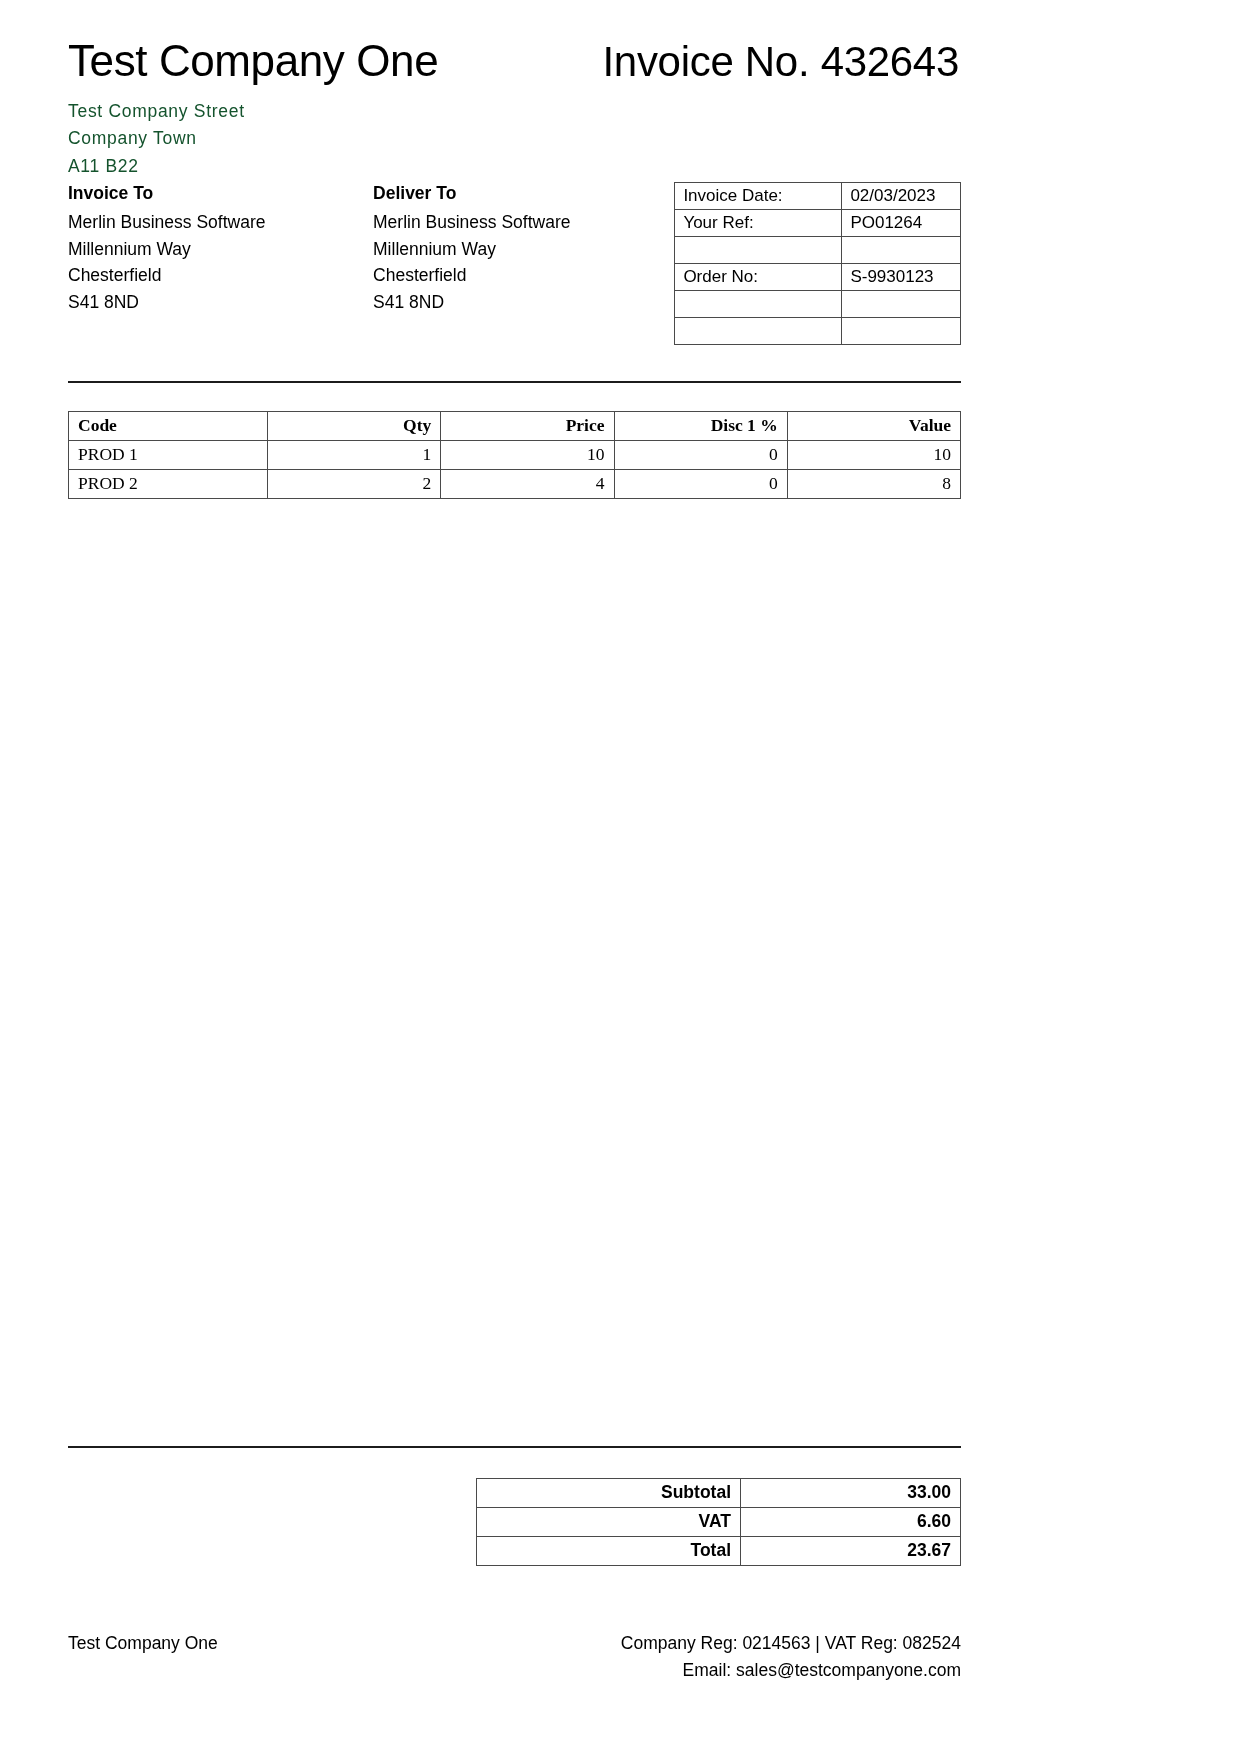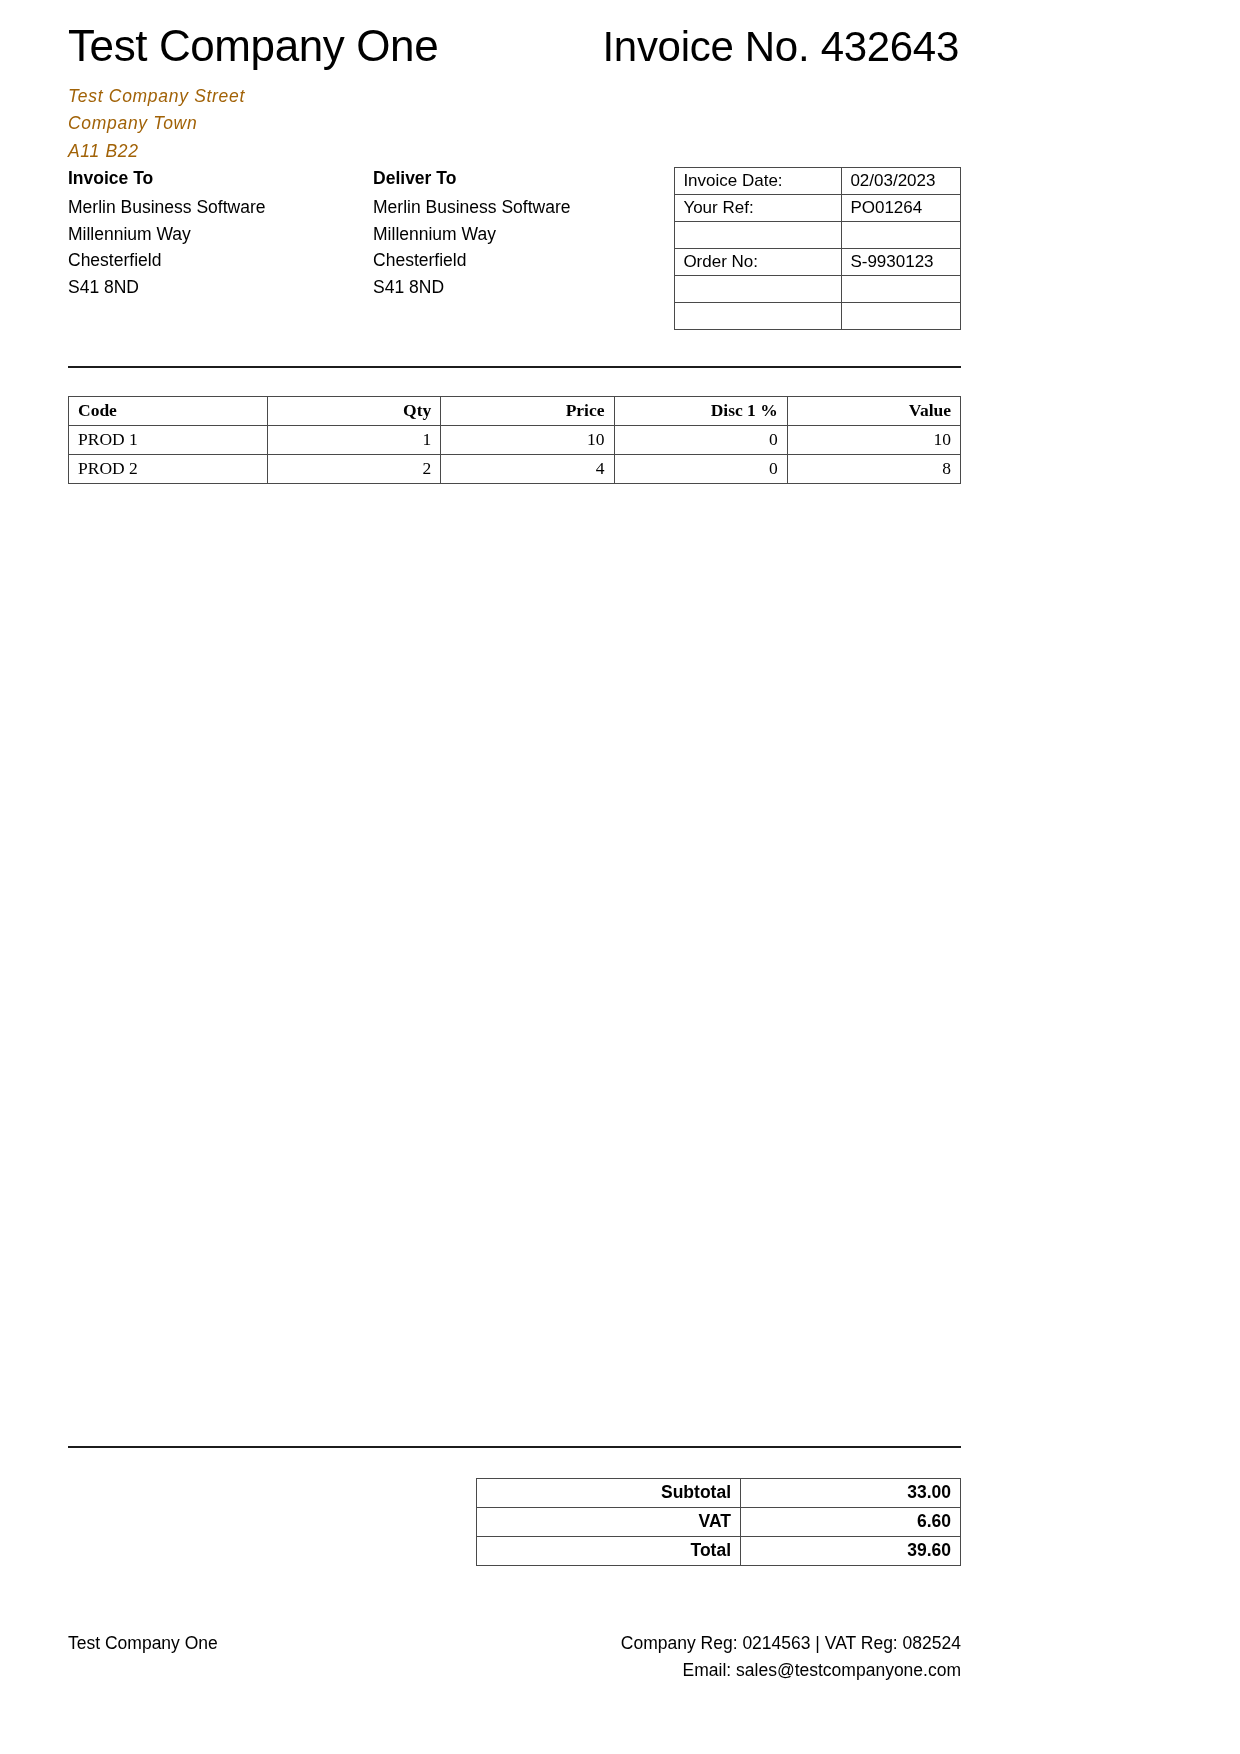--- a/index.html
+++ b/index.html
@@ -20,7 +20,7 @@
     width: 1029px;
     height: 1754px;
     box-sizing: border-box;
-    padding: 1px 68px;
+    padding: 16px 68px;
   }
 
   

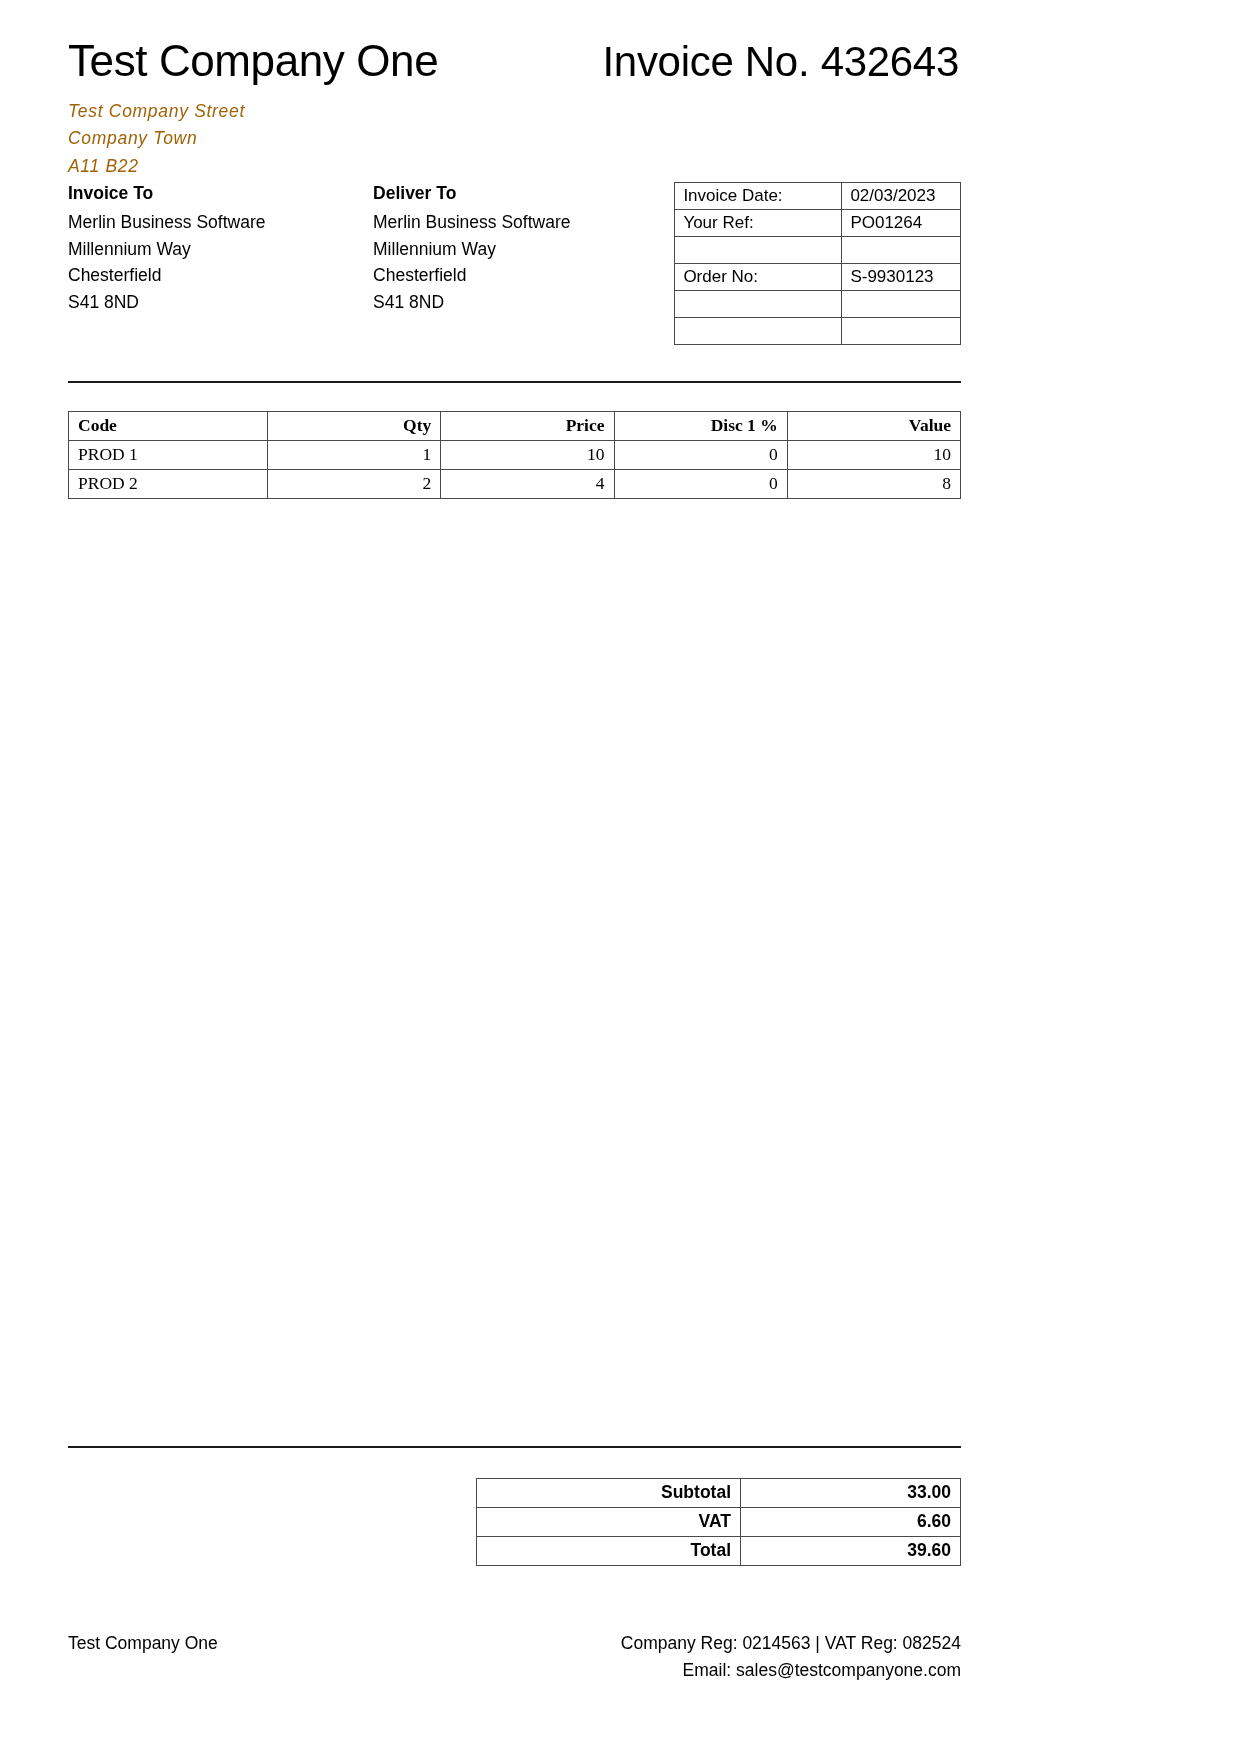--- a/index.html
+++ b/index.html
@@ -48,11 +48,10 @@
   }
   .company-address {
     margin-top: 14px;
-    color: #a16207;
+    color: #14532d;
     font-size: 17.5px;
     line-height: 1.56;
     letter-spacing: 0.7px;
-    font-style: italic;
   }
   .company-address div { white-space: nowrap; }
 

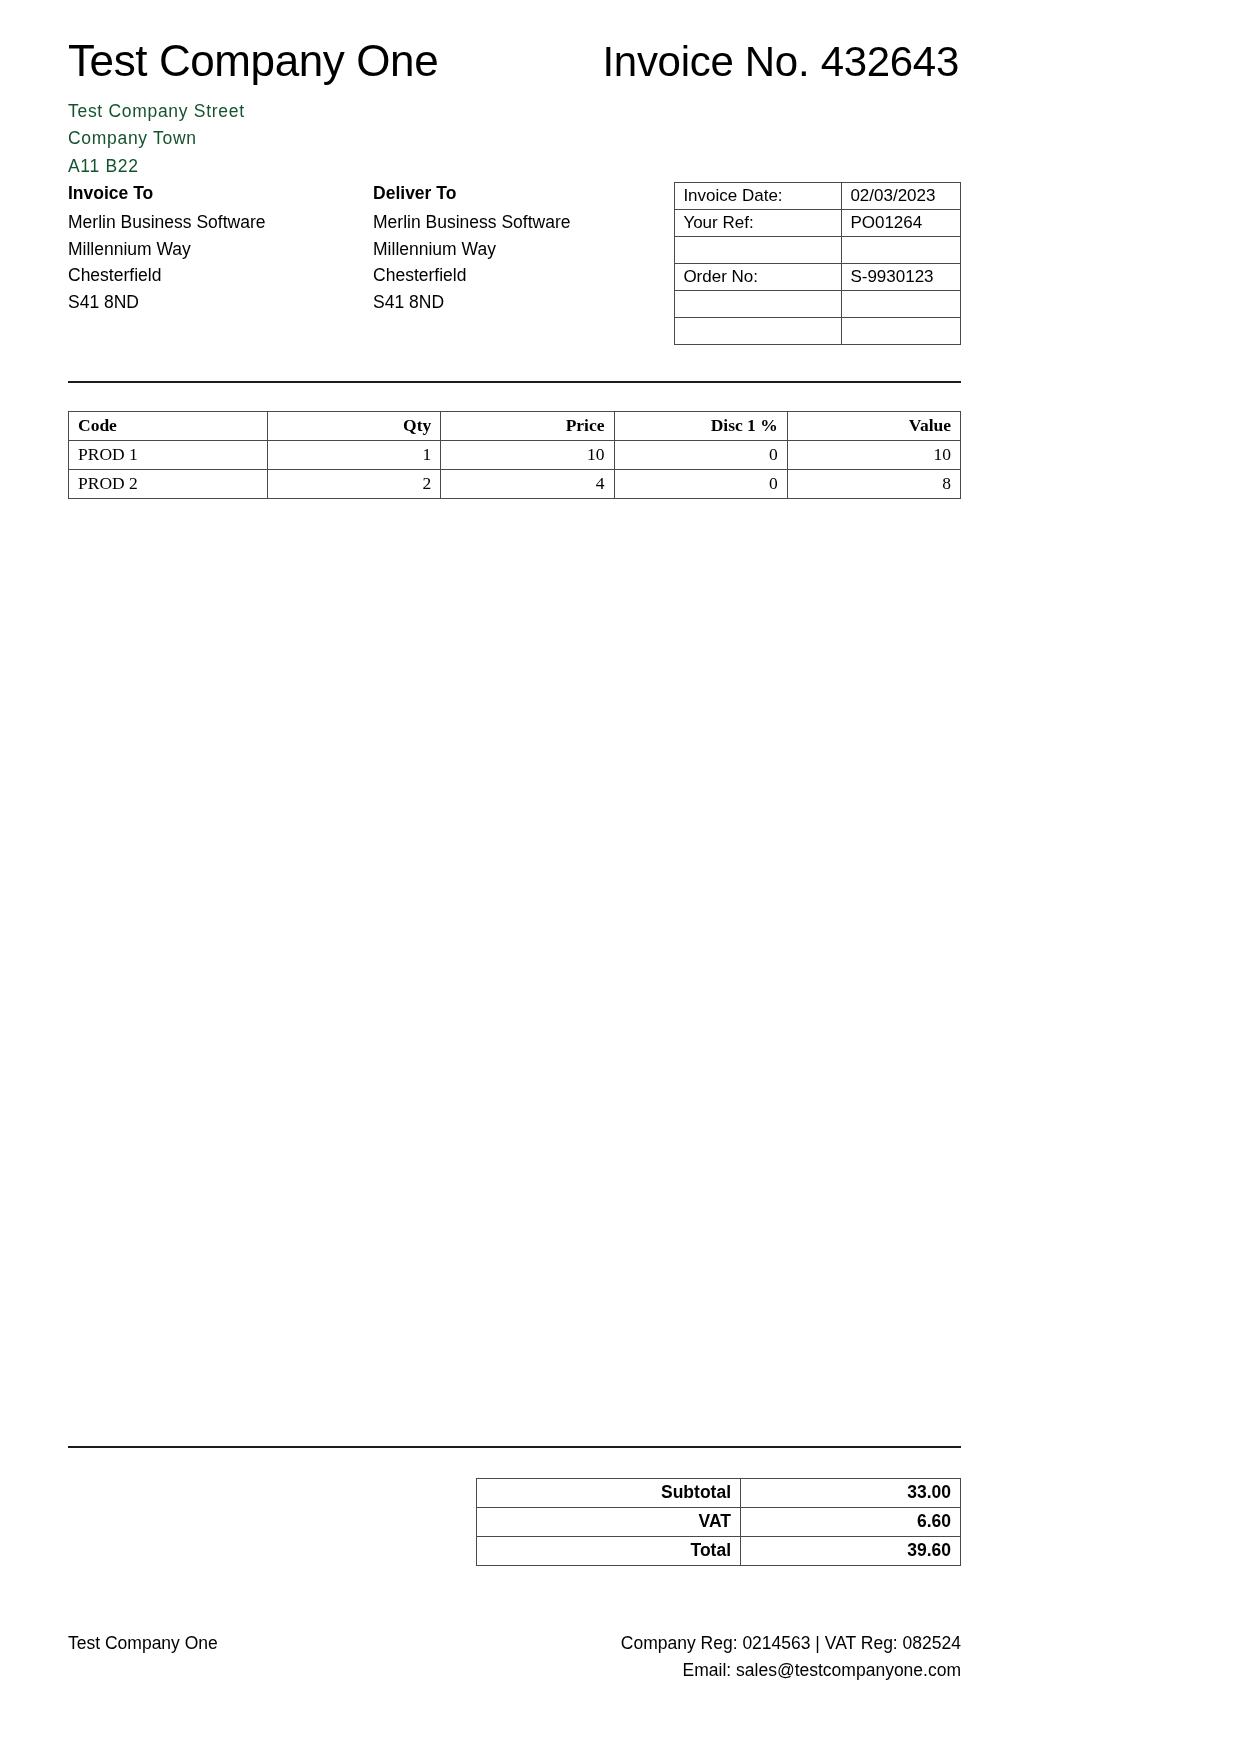--- a/index.html
+++ b/index.html
@@ -287,7 +287,7 @@
         </tr>
         <tr>
           <td class="t-label">Total</td>
-          <td class="t-amount">39.60</td>
+          <td class="t-amount">23.67</td>
         </tr>
       </tbody>
     </table>

